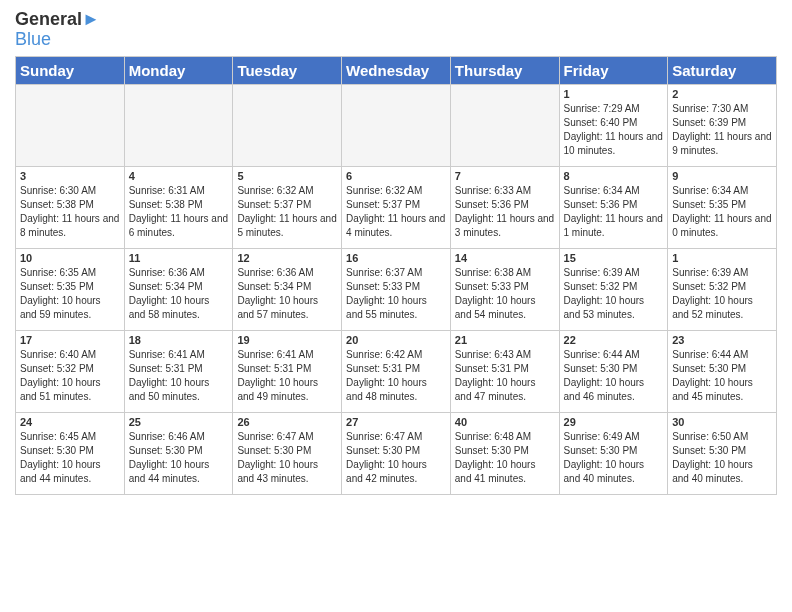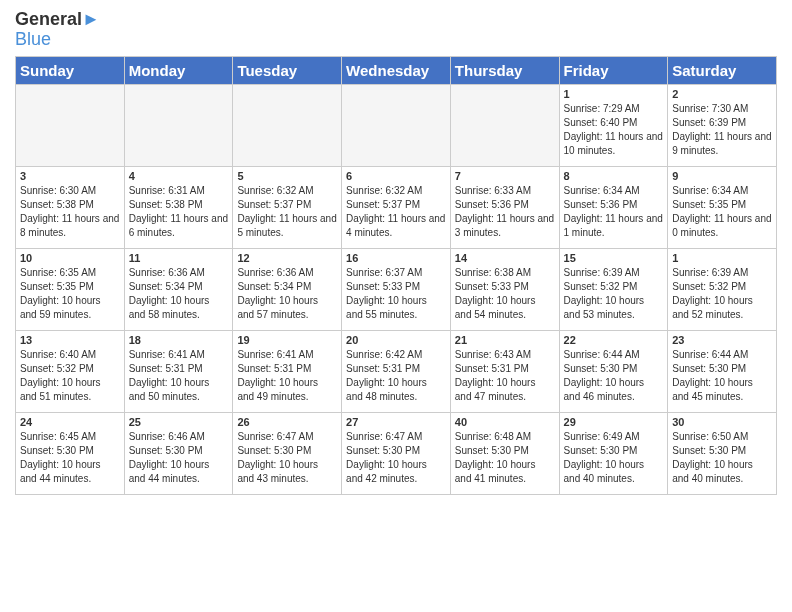--- a/index.html
+++ b/index.html
@@ -196,7 +196,7 @@
         </tr>
         <tr>
           <td>
-            <span class="day-number">13</span>
+            <span class="day-number">17</span>
             <div class="day-info">Sunrise: 6:40 AM<br>Sunset: 5:32 PM<br>Daylight: 10 hours and 51 minutes.</div>
           </td>
           <td>

